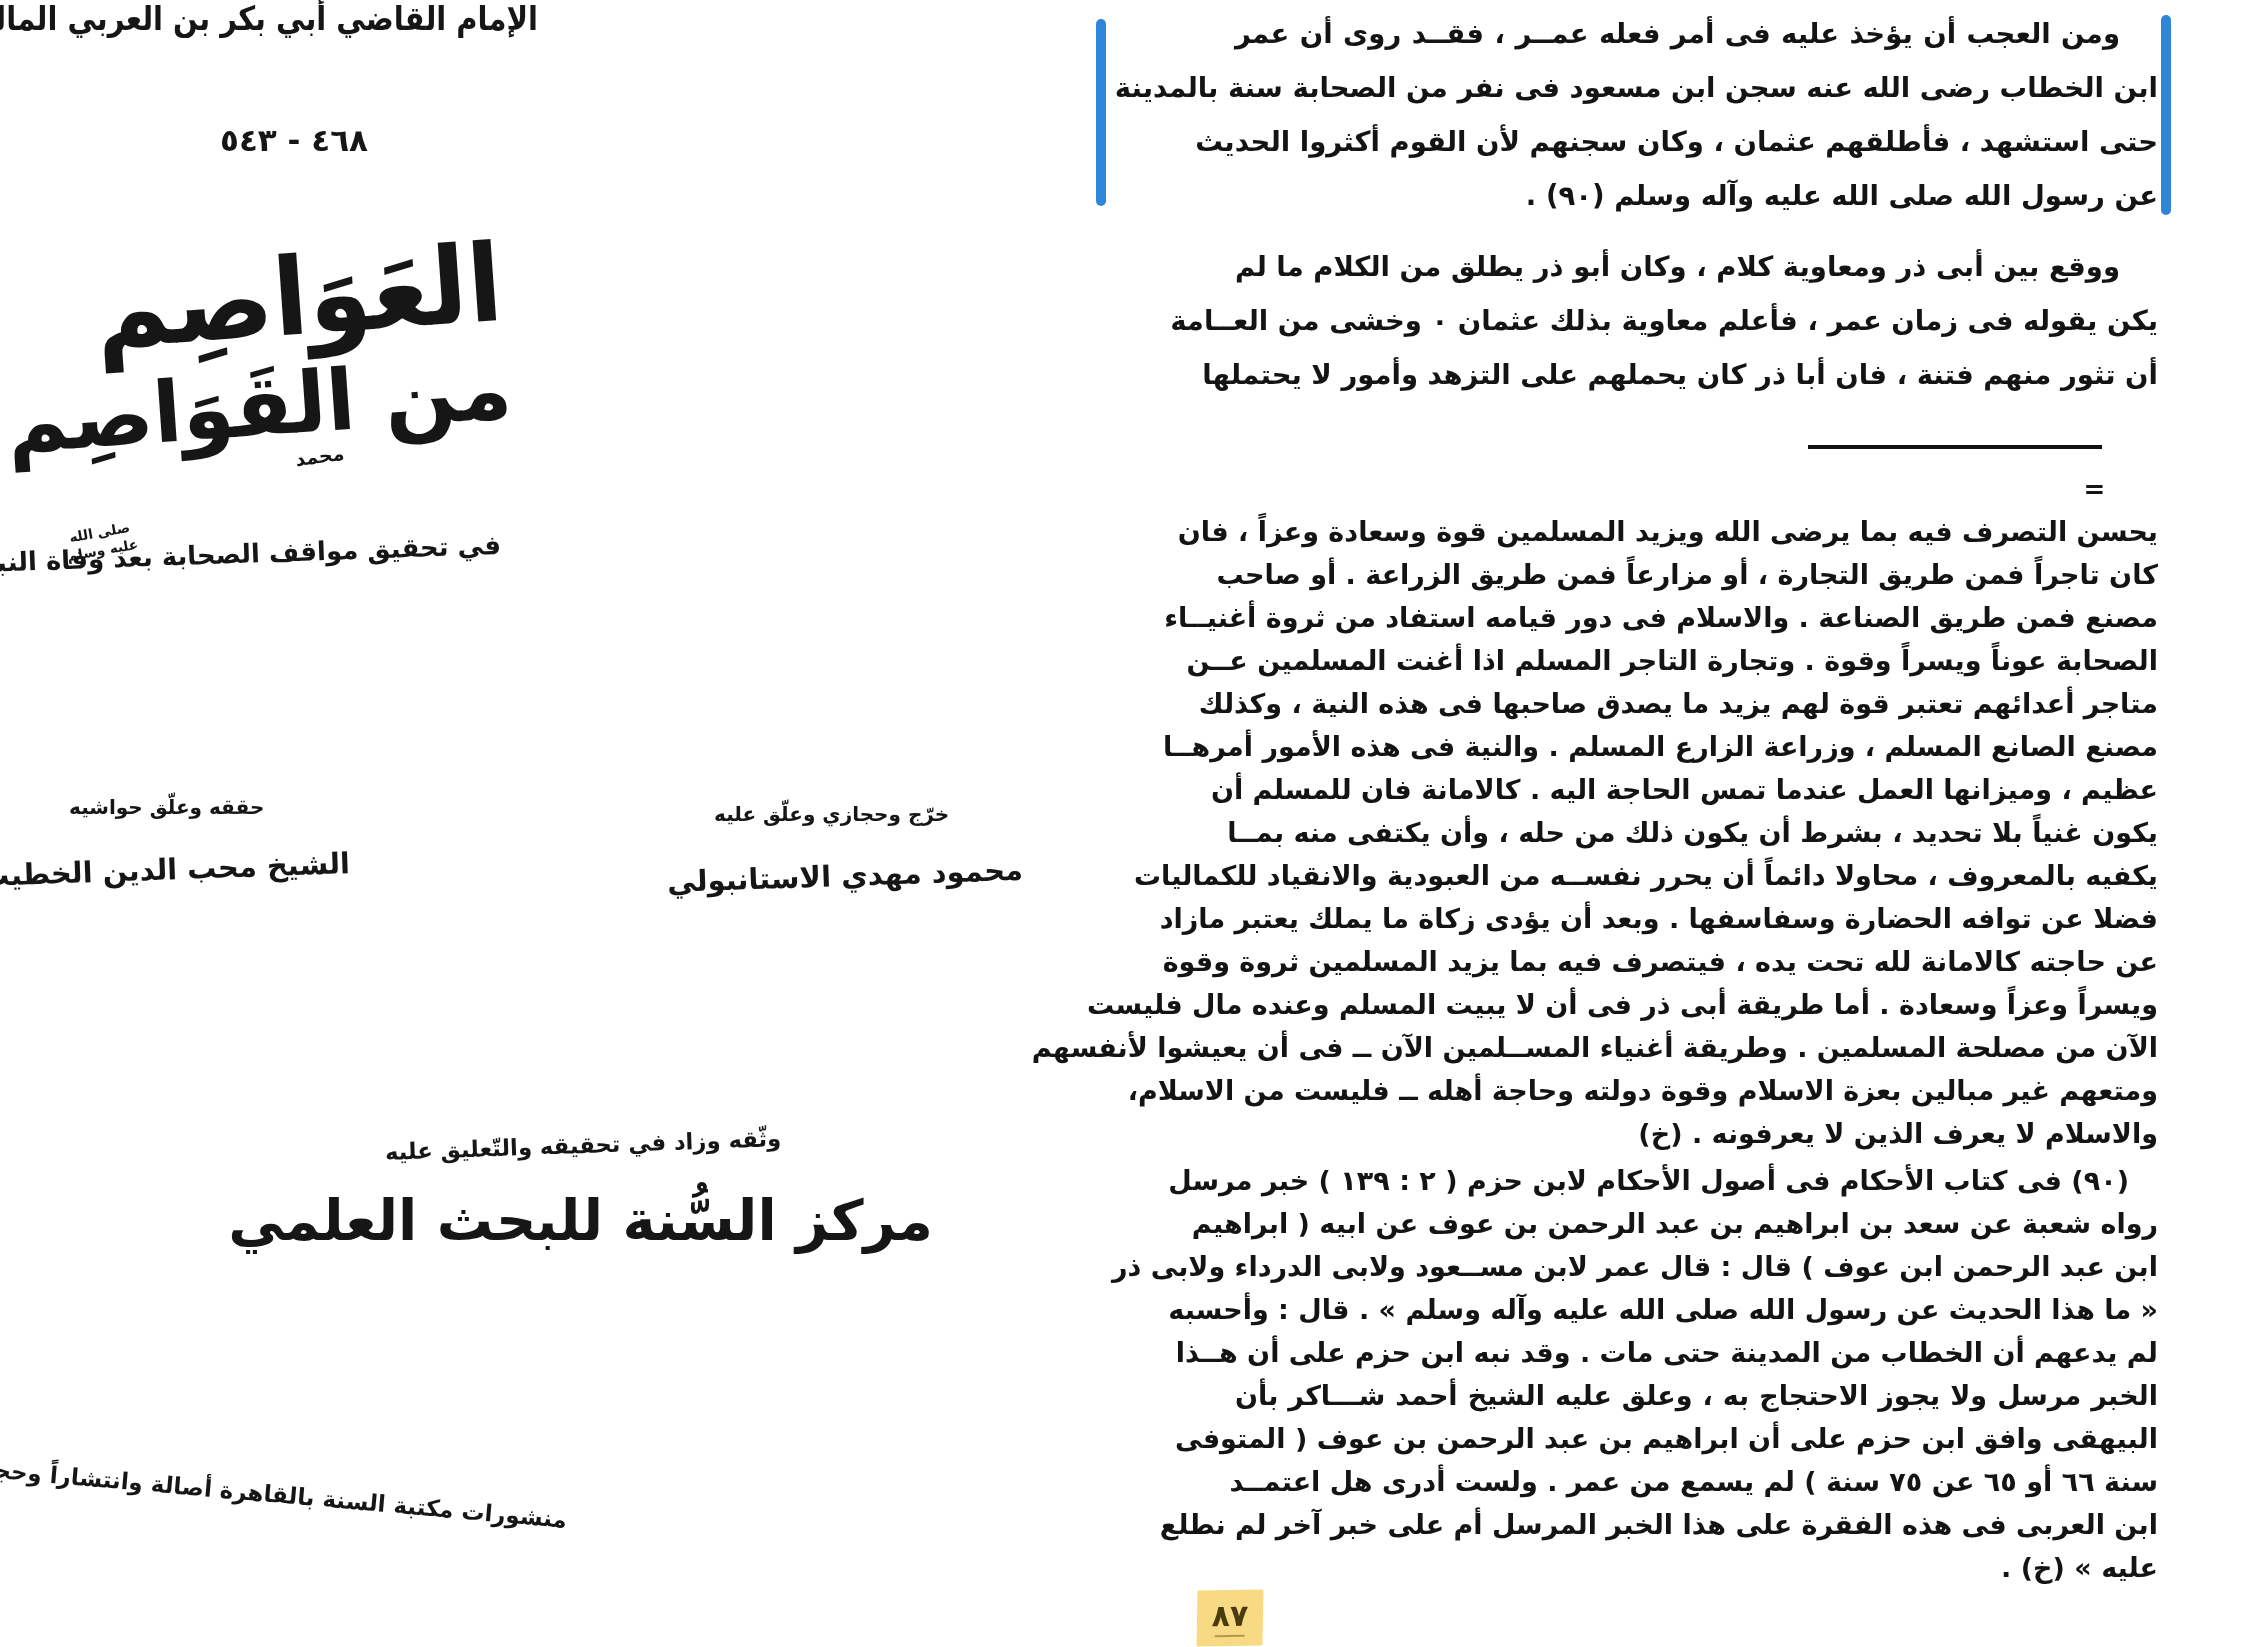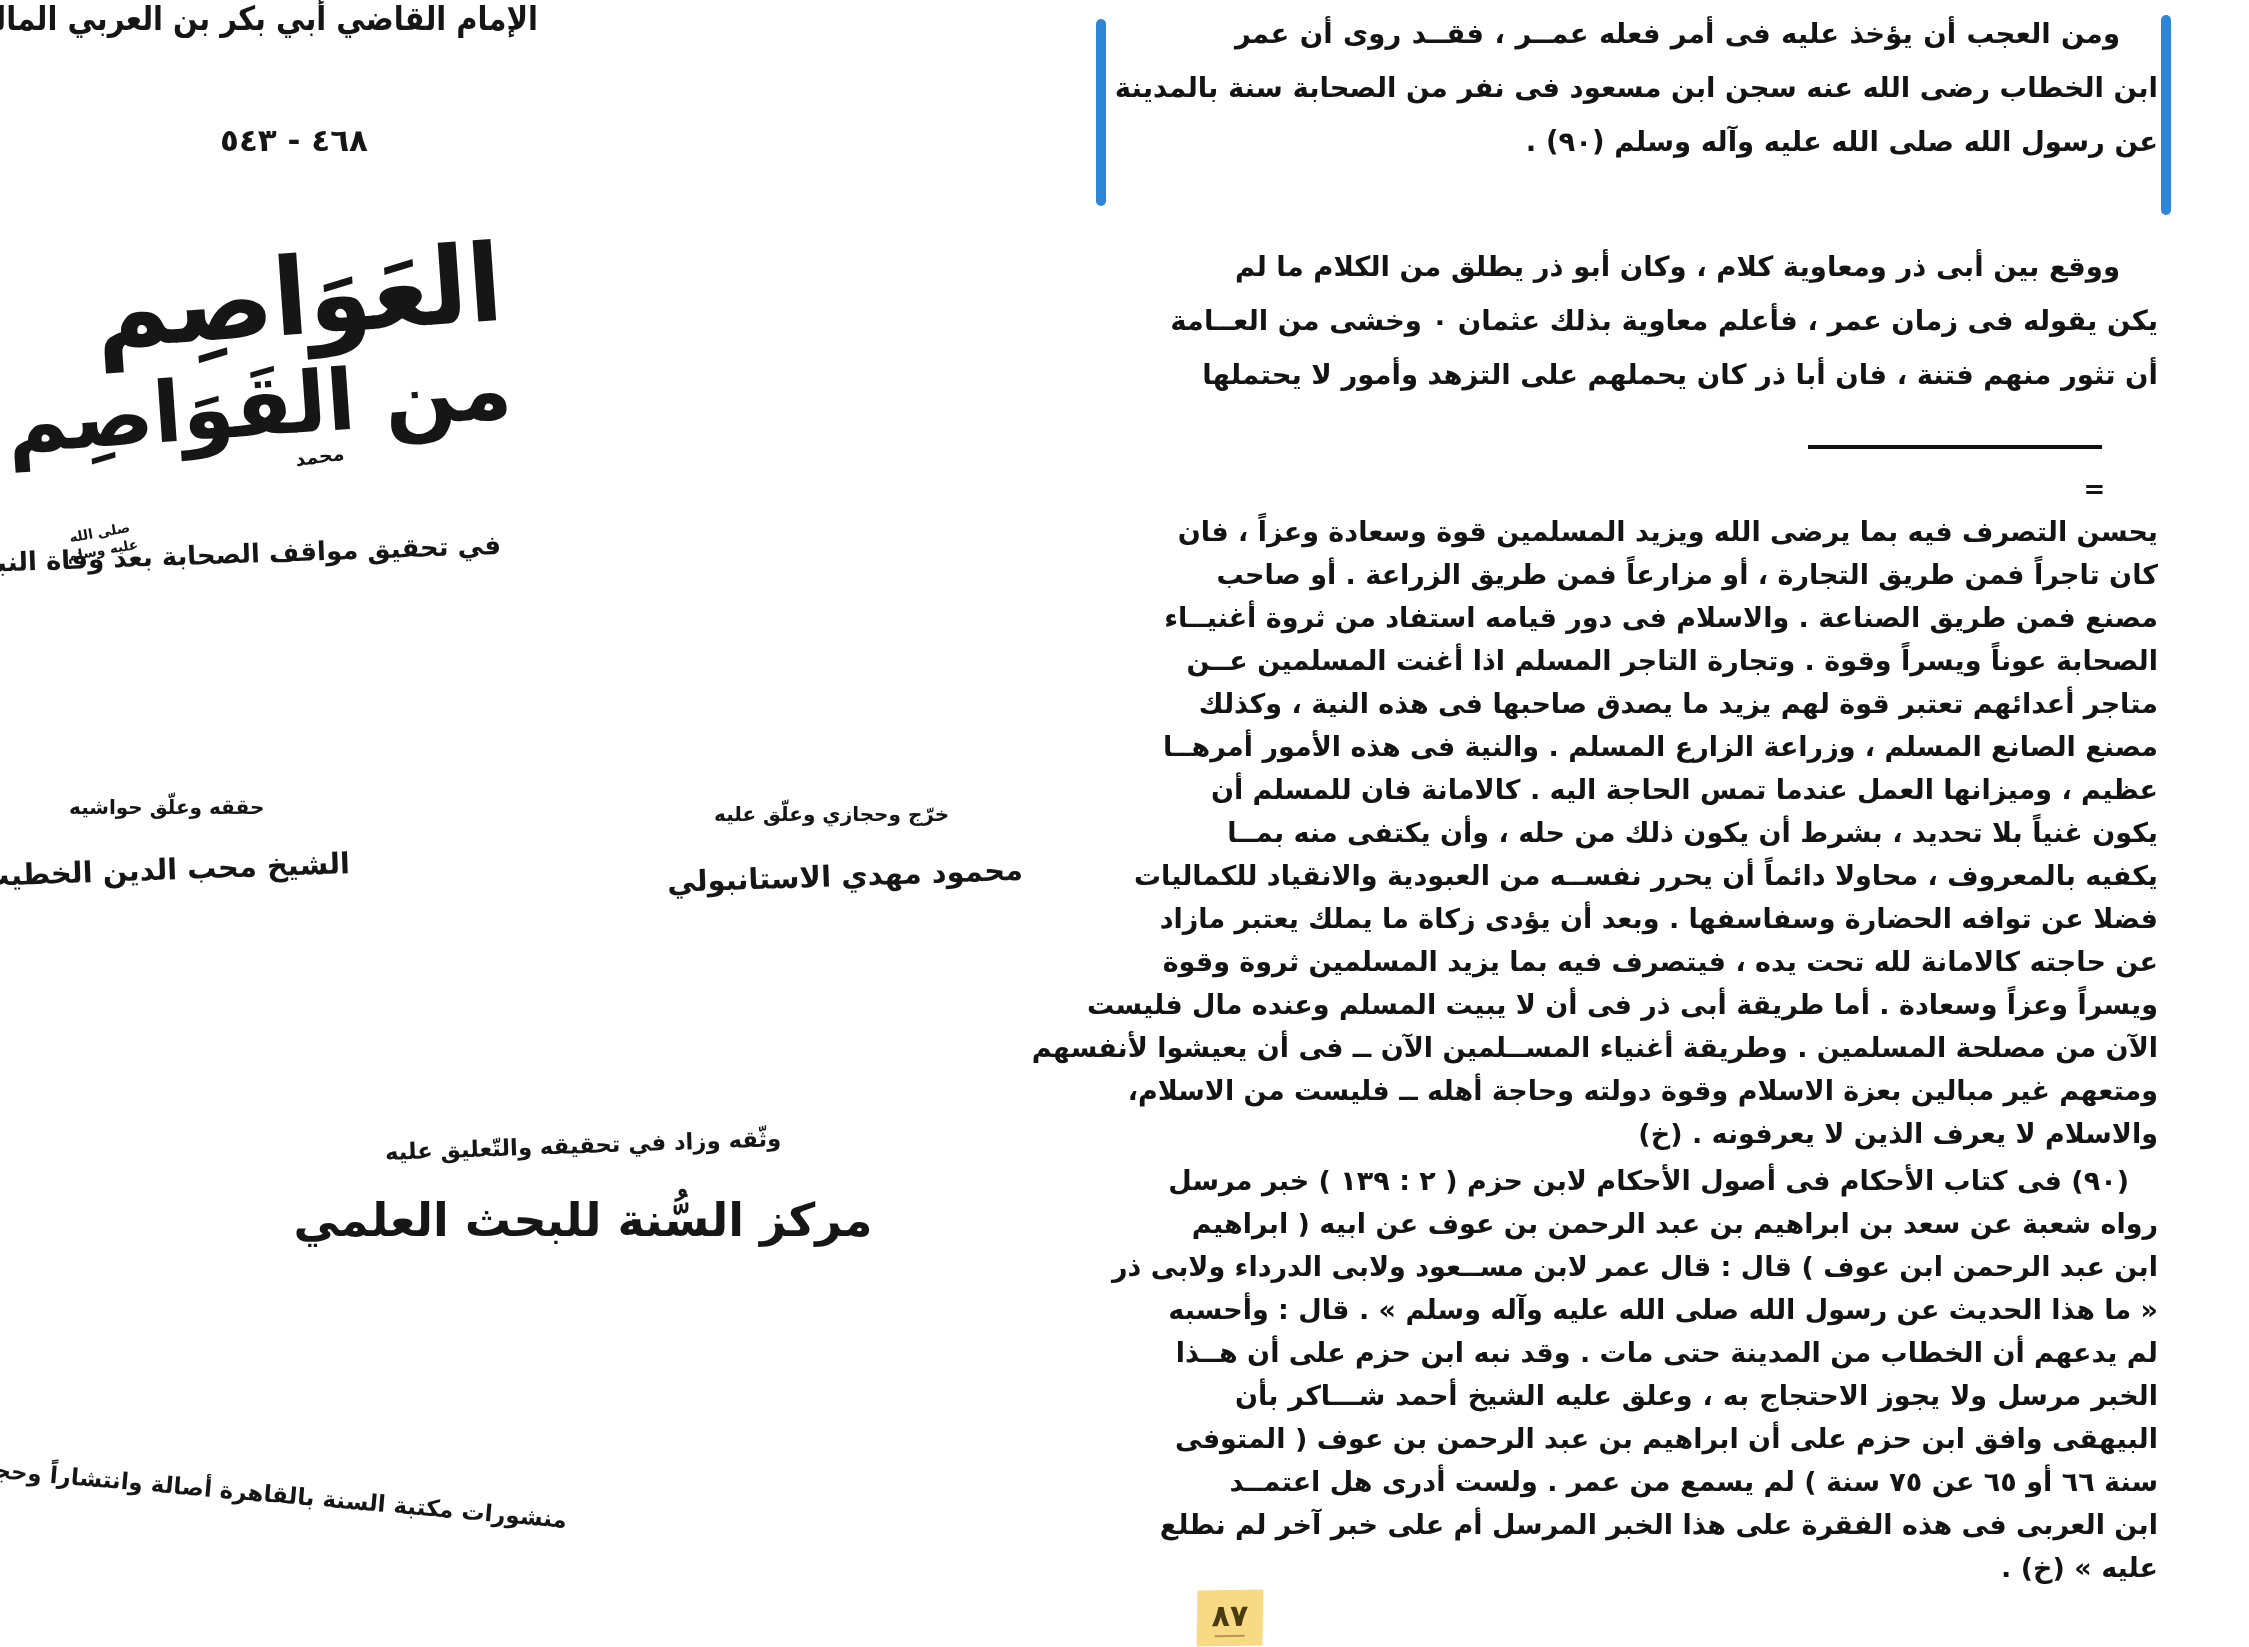--- a/index.html
+++ b/index.html
@@ -112,6 +112,7 @@
     <div class="rp-col para para1">
         <div class="tline">ومن العجب أن يؤخذ عليه فى أمر فعله عمــر ، فقــد روى أن عمر</div>
         <div class="tline">ابن الخطاب رضى الله عنه سجن ابن مسعود فى نفر من الصحابة سنة بالمدينة</div>
+        <div class="tline">حتى استشهد ، فأطلقهم عثمان ، وكان سجنهم لأن القوم أكثروا الحديث</div>
         <div class="tline">عن رسول الله صلى الله عليه وآله وسلم (٩٠) .</div>
       </div>
 

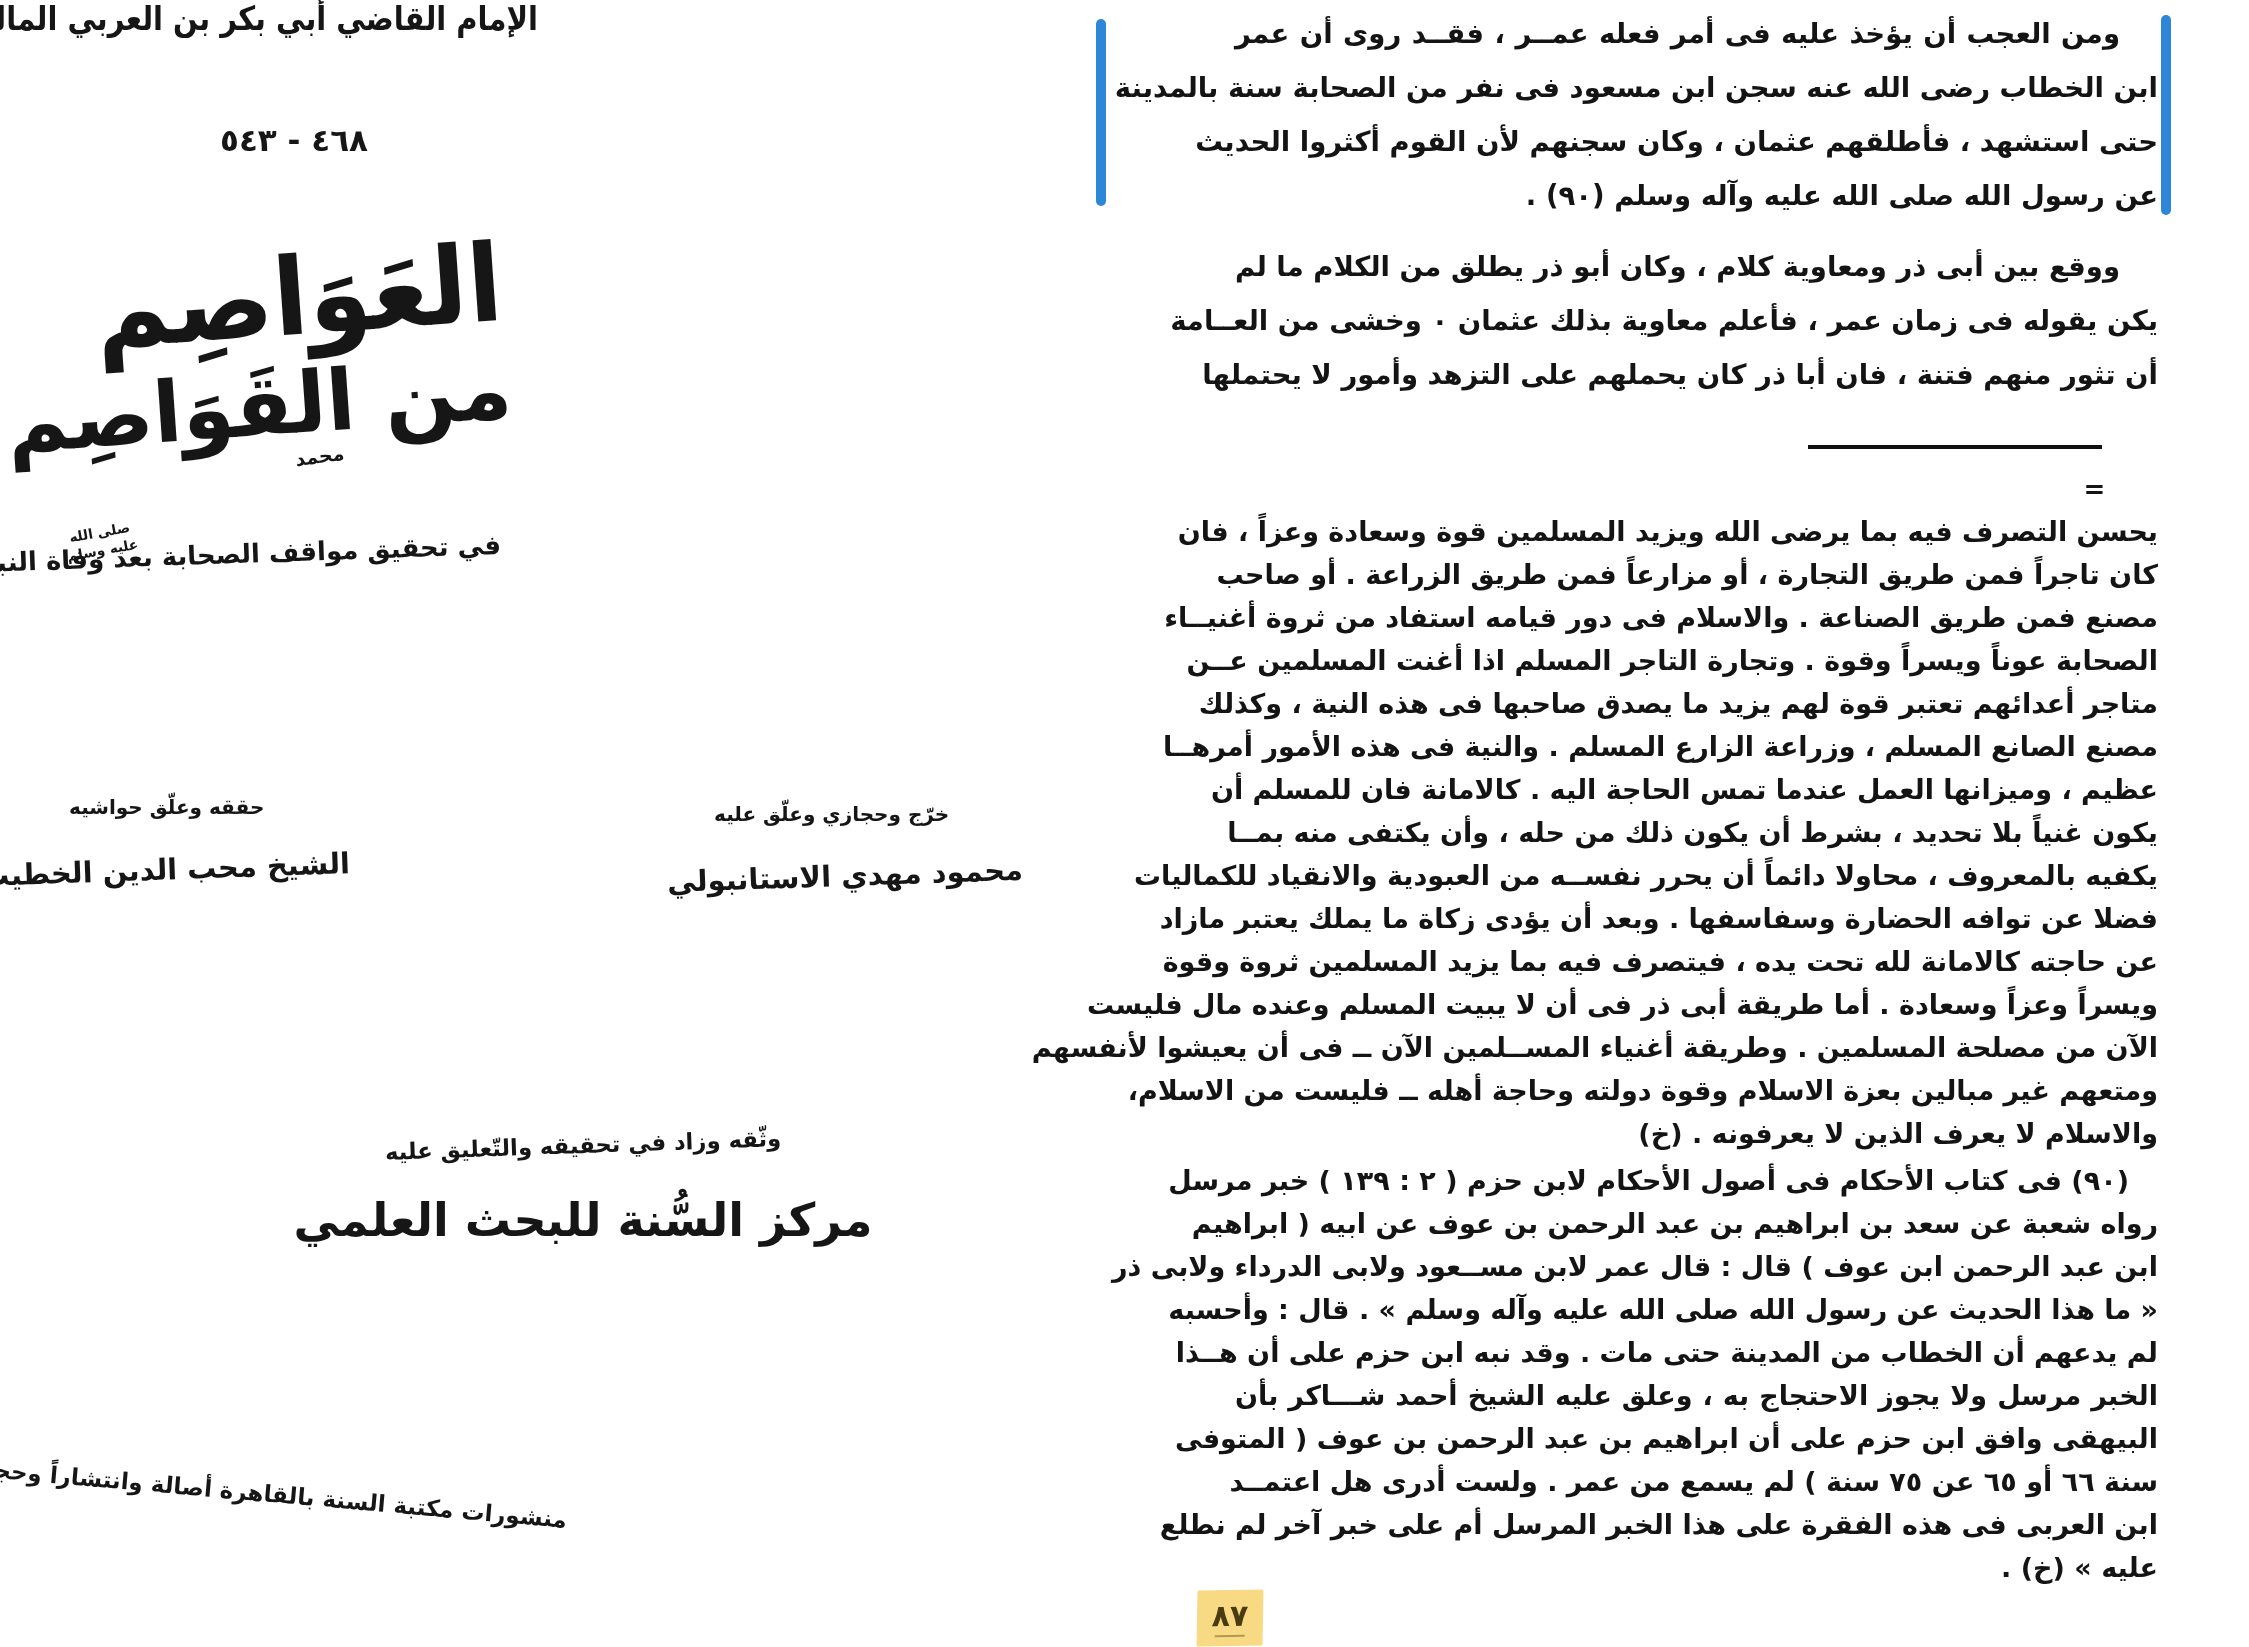--- a/index.html
+++ b/index.html
@@ -61,7 +61,7 @@
   .editor-left{left:69px;top:795px;width:281px;}
   .endorse{left:233px;top:1131px;width:700px;text-align:center;}
   .endorse .note{font-size:22.7px;font-weight:700;line-height:29px;transform:rotate(-2deg);}
-  .endorse .org{font-size:46px;font-weight:700;line-height:55px;margin-top:33px;white-space:nowrap;}
+  .endorse .org{font-size:56px;font-weight:700;line-height:55px;margin-top:33px;white-space:nowrap;}
   .publisher{left:19px;top:1483px;width:549px;font-size:23px;font-weight:700;
     text-align:center;white-space:nowrap;transform:rotate(5deg);}
 </style>

